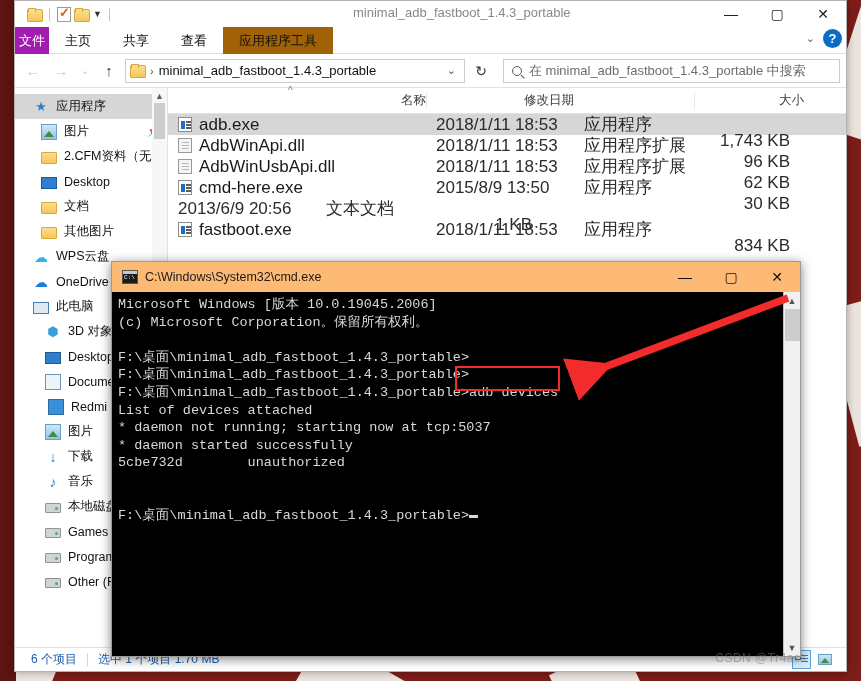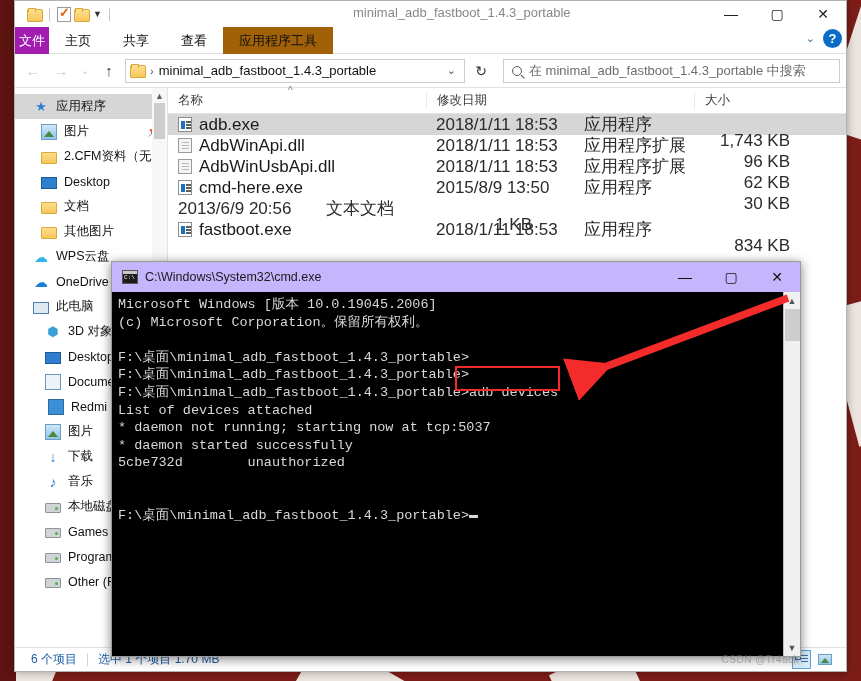--- a/index.html
+++ b/index.html
@@ -255,7 +255,7 @@
     font-size: 12.5px; color:#3a3a3a;
     border-bottom: 1px solid #e3e3e3;
   }
-  .fl-header .col { padding-left: 10px; border-left:1px solid #e8e8e8; height:16px; display:flex; align-items:center;}
+  .fl-header .col { padding-left: 10px; border-left:1px solid #e8e8e8; height:16px; display:flex; align-items:center;justify-content:flex-end;}
   .fl-header .col:first-child { border-left:none; }
   .col-name { width: 258px; flex:0 0 258px; position:relative;}
   .col-date { width: 148px; flex:0 0 148px; }

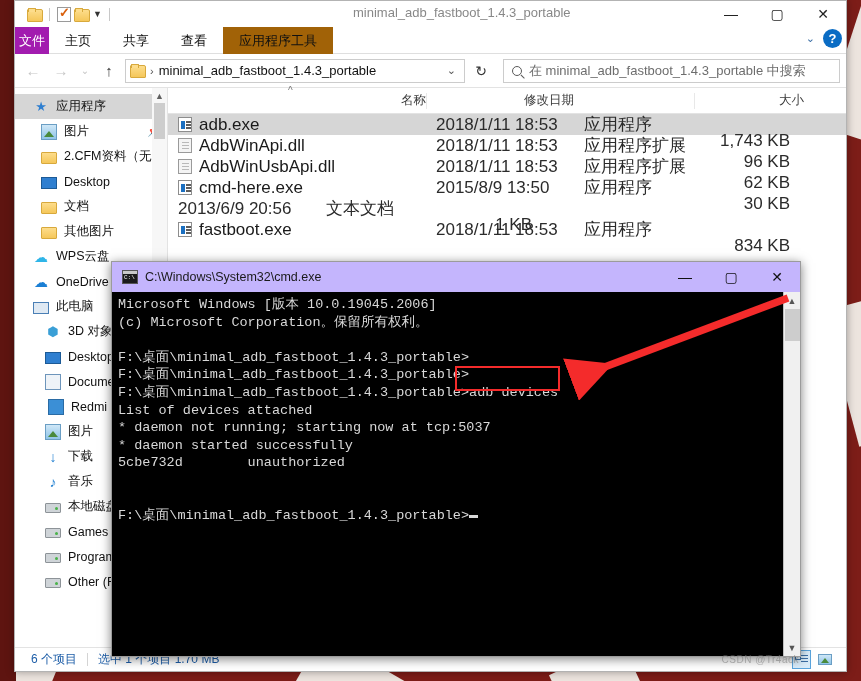--- a/index.html
+++ b/index.html
@@ -340,7 +340,7 @@
     display:flex; flex-direction: column;
   }
   .cmd-title {
-    height: 30px; background:#c4b5fd; display:flex; align-items:center;
+    height: 30px; background:#fdba74; display:flex; align-items:center;
     flex:0 0 auto; position:relative;
   }
   .cmd-icon {

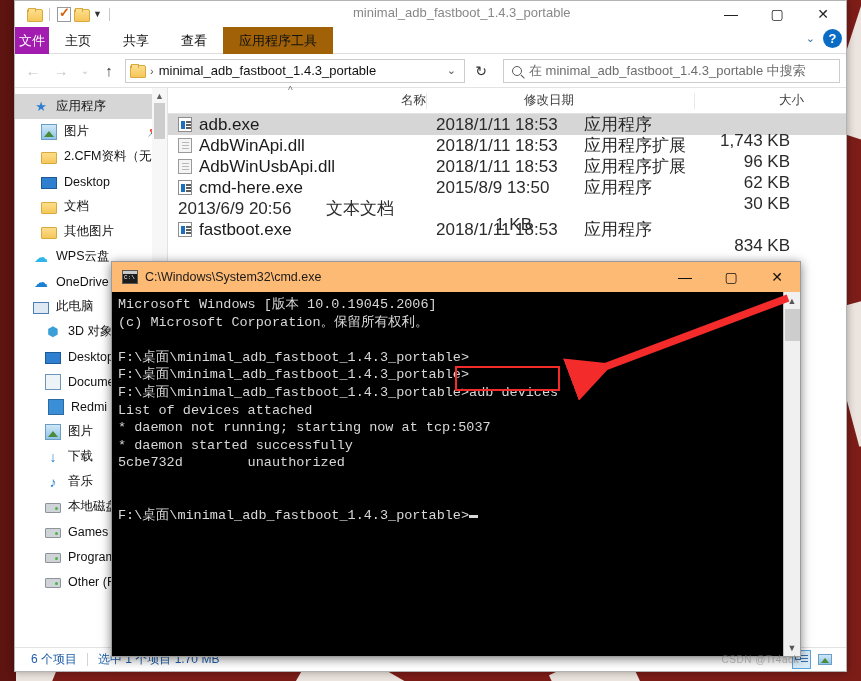--- a/index.html
+++ b/index.html
@@ -392,8 +392,8 @@
 
   
   .watermark {
-    position:absolute; right: 62px; bottom: 16px;
-    font-size: 10px; color: rgba(120,120,120,0.55);
+    position:absolute; right: 54px; bottom: 16px;
+    font-size: 12px; color: rgba(120,120,120,0.55);
     letter-spacing: 0.5px;
   }
 </style>

